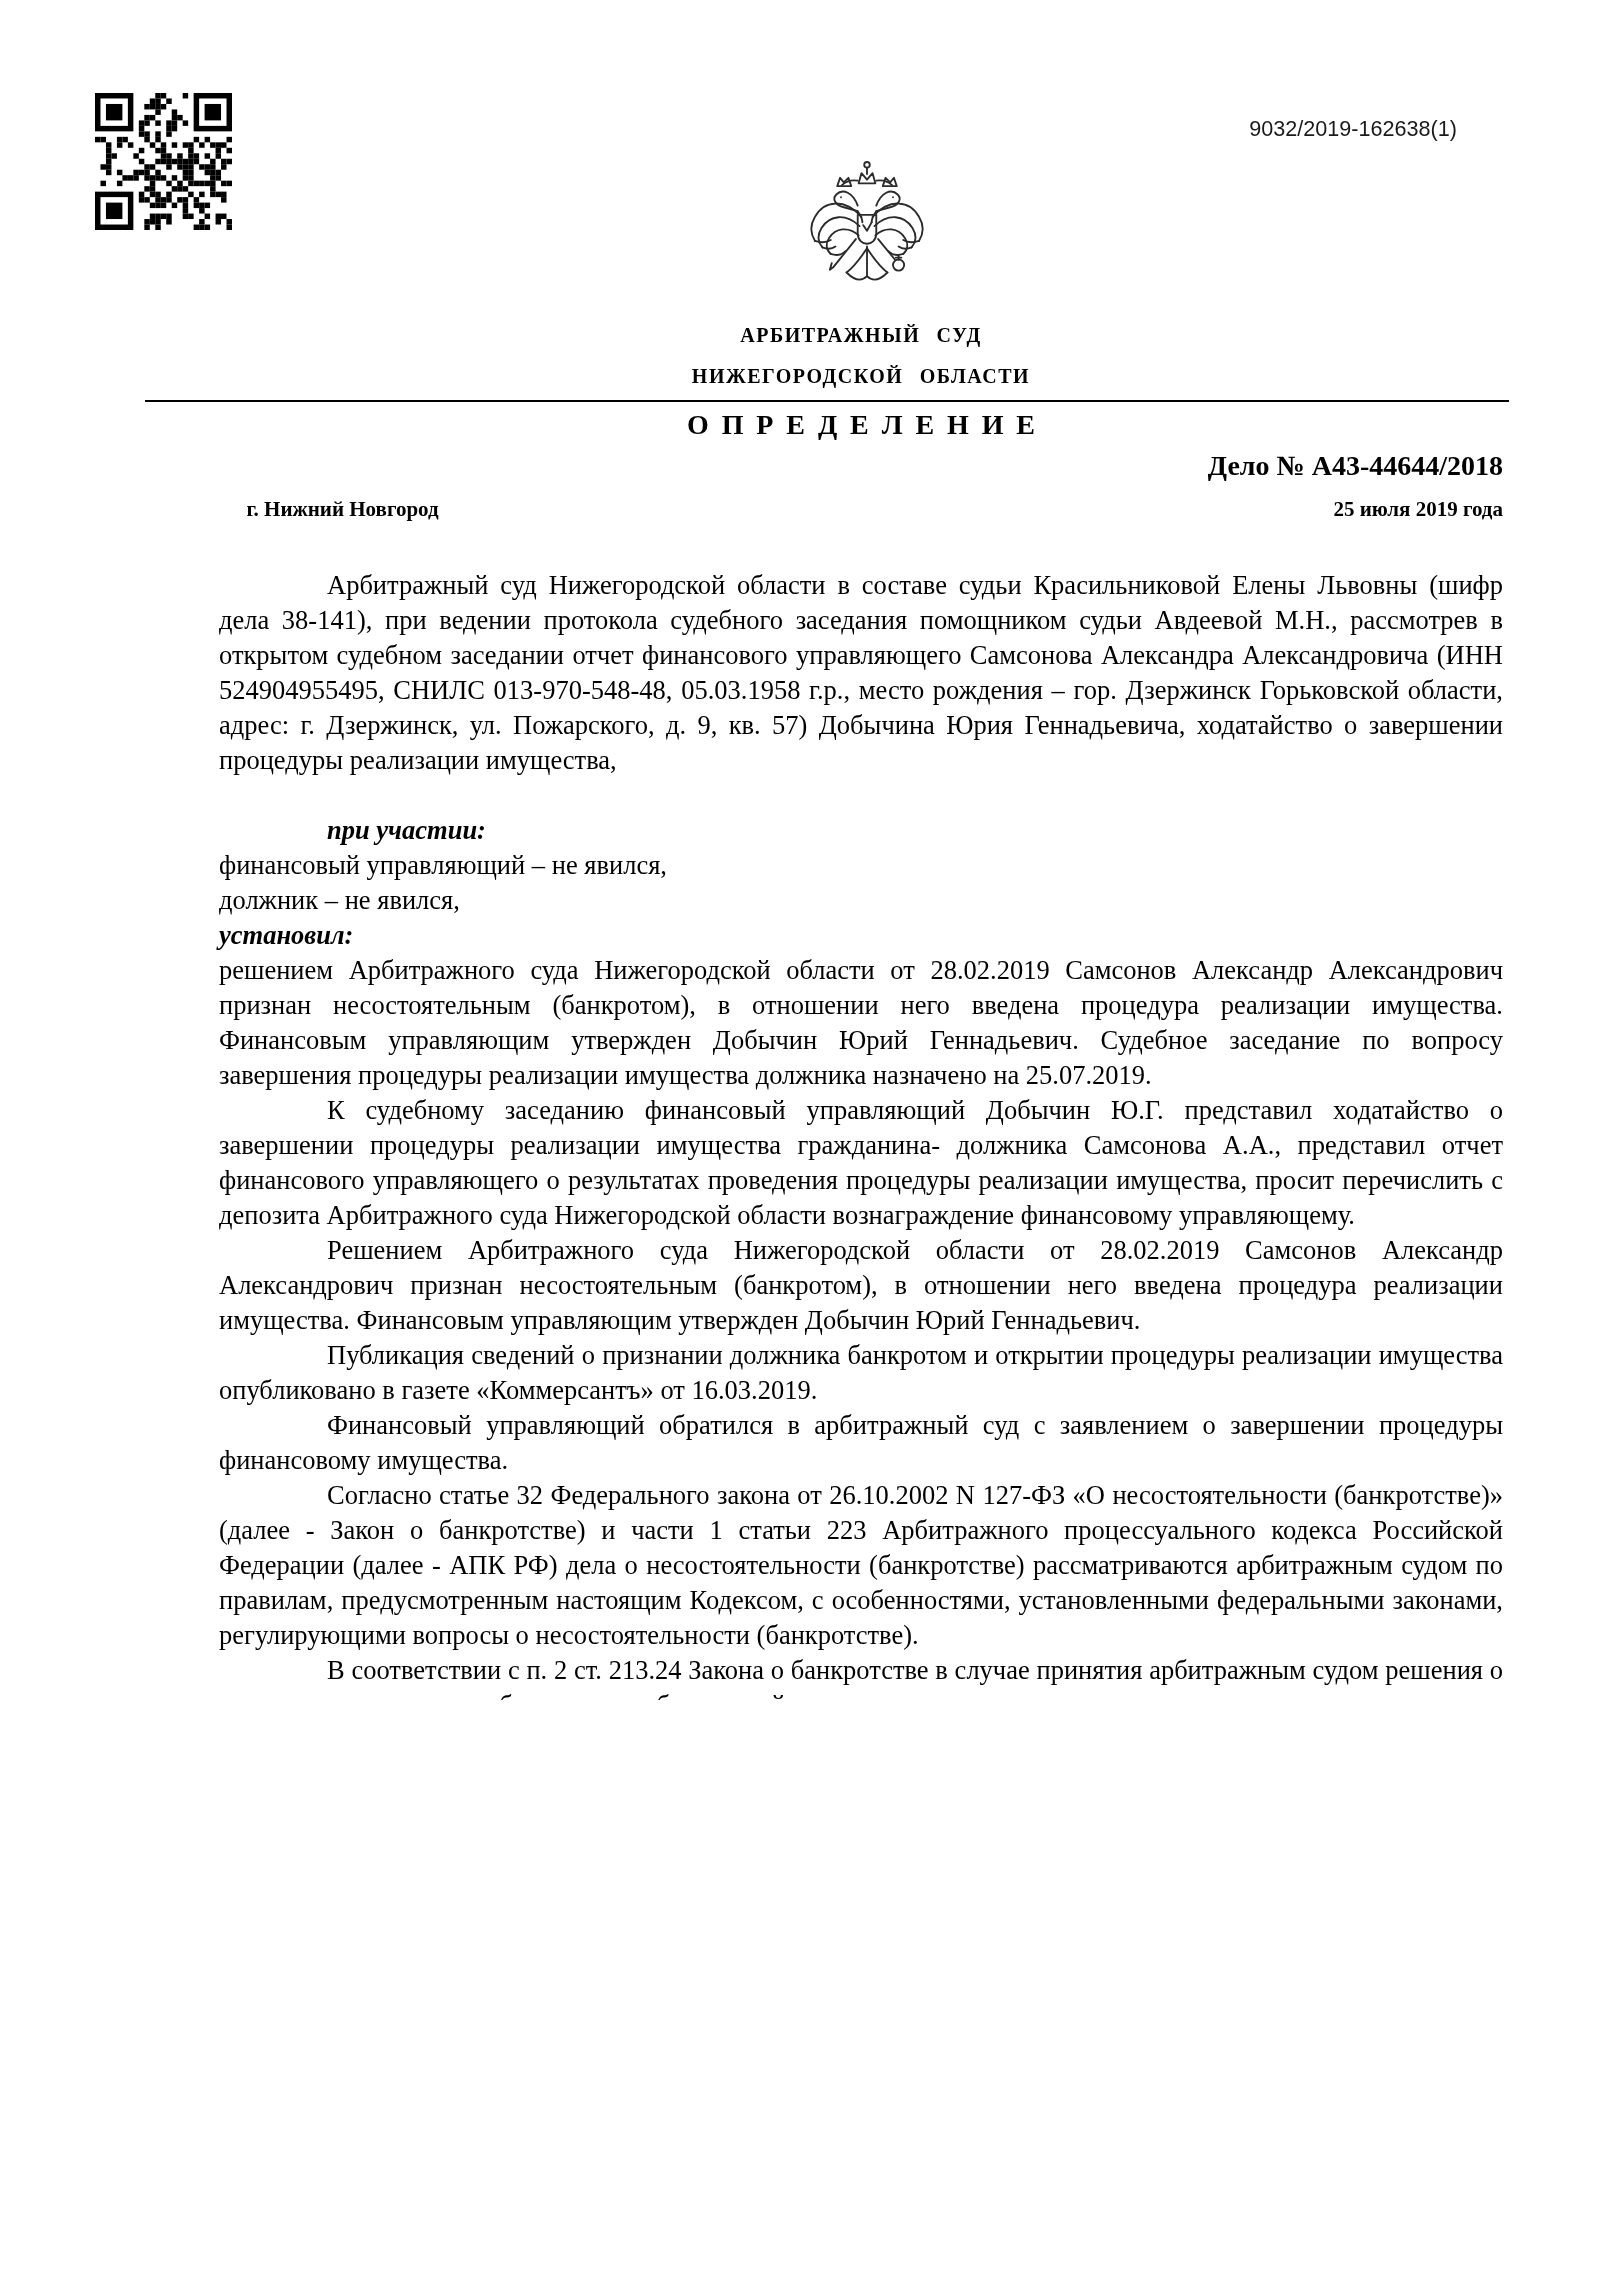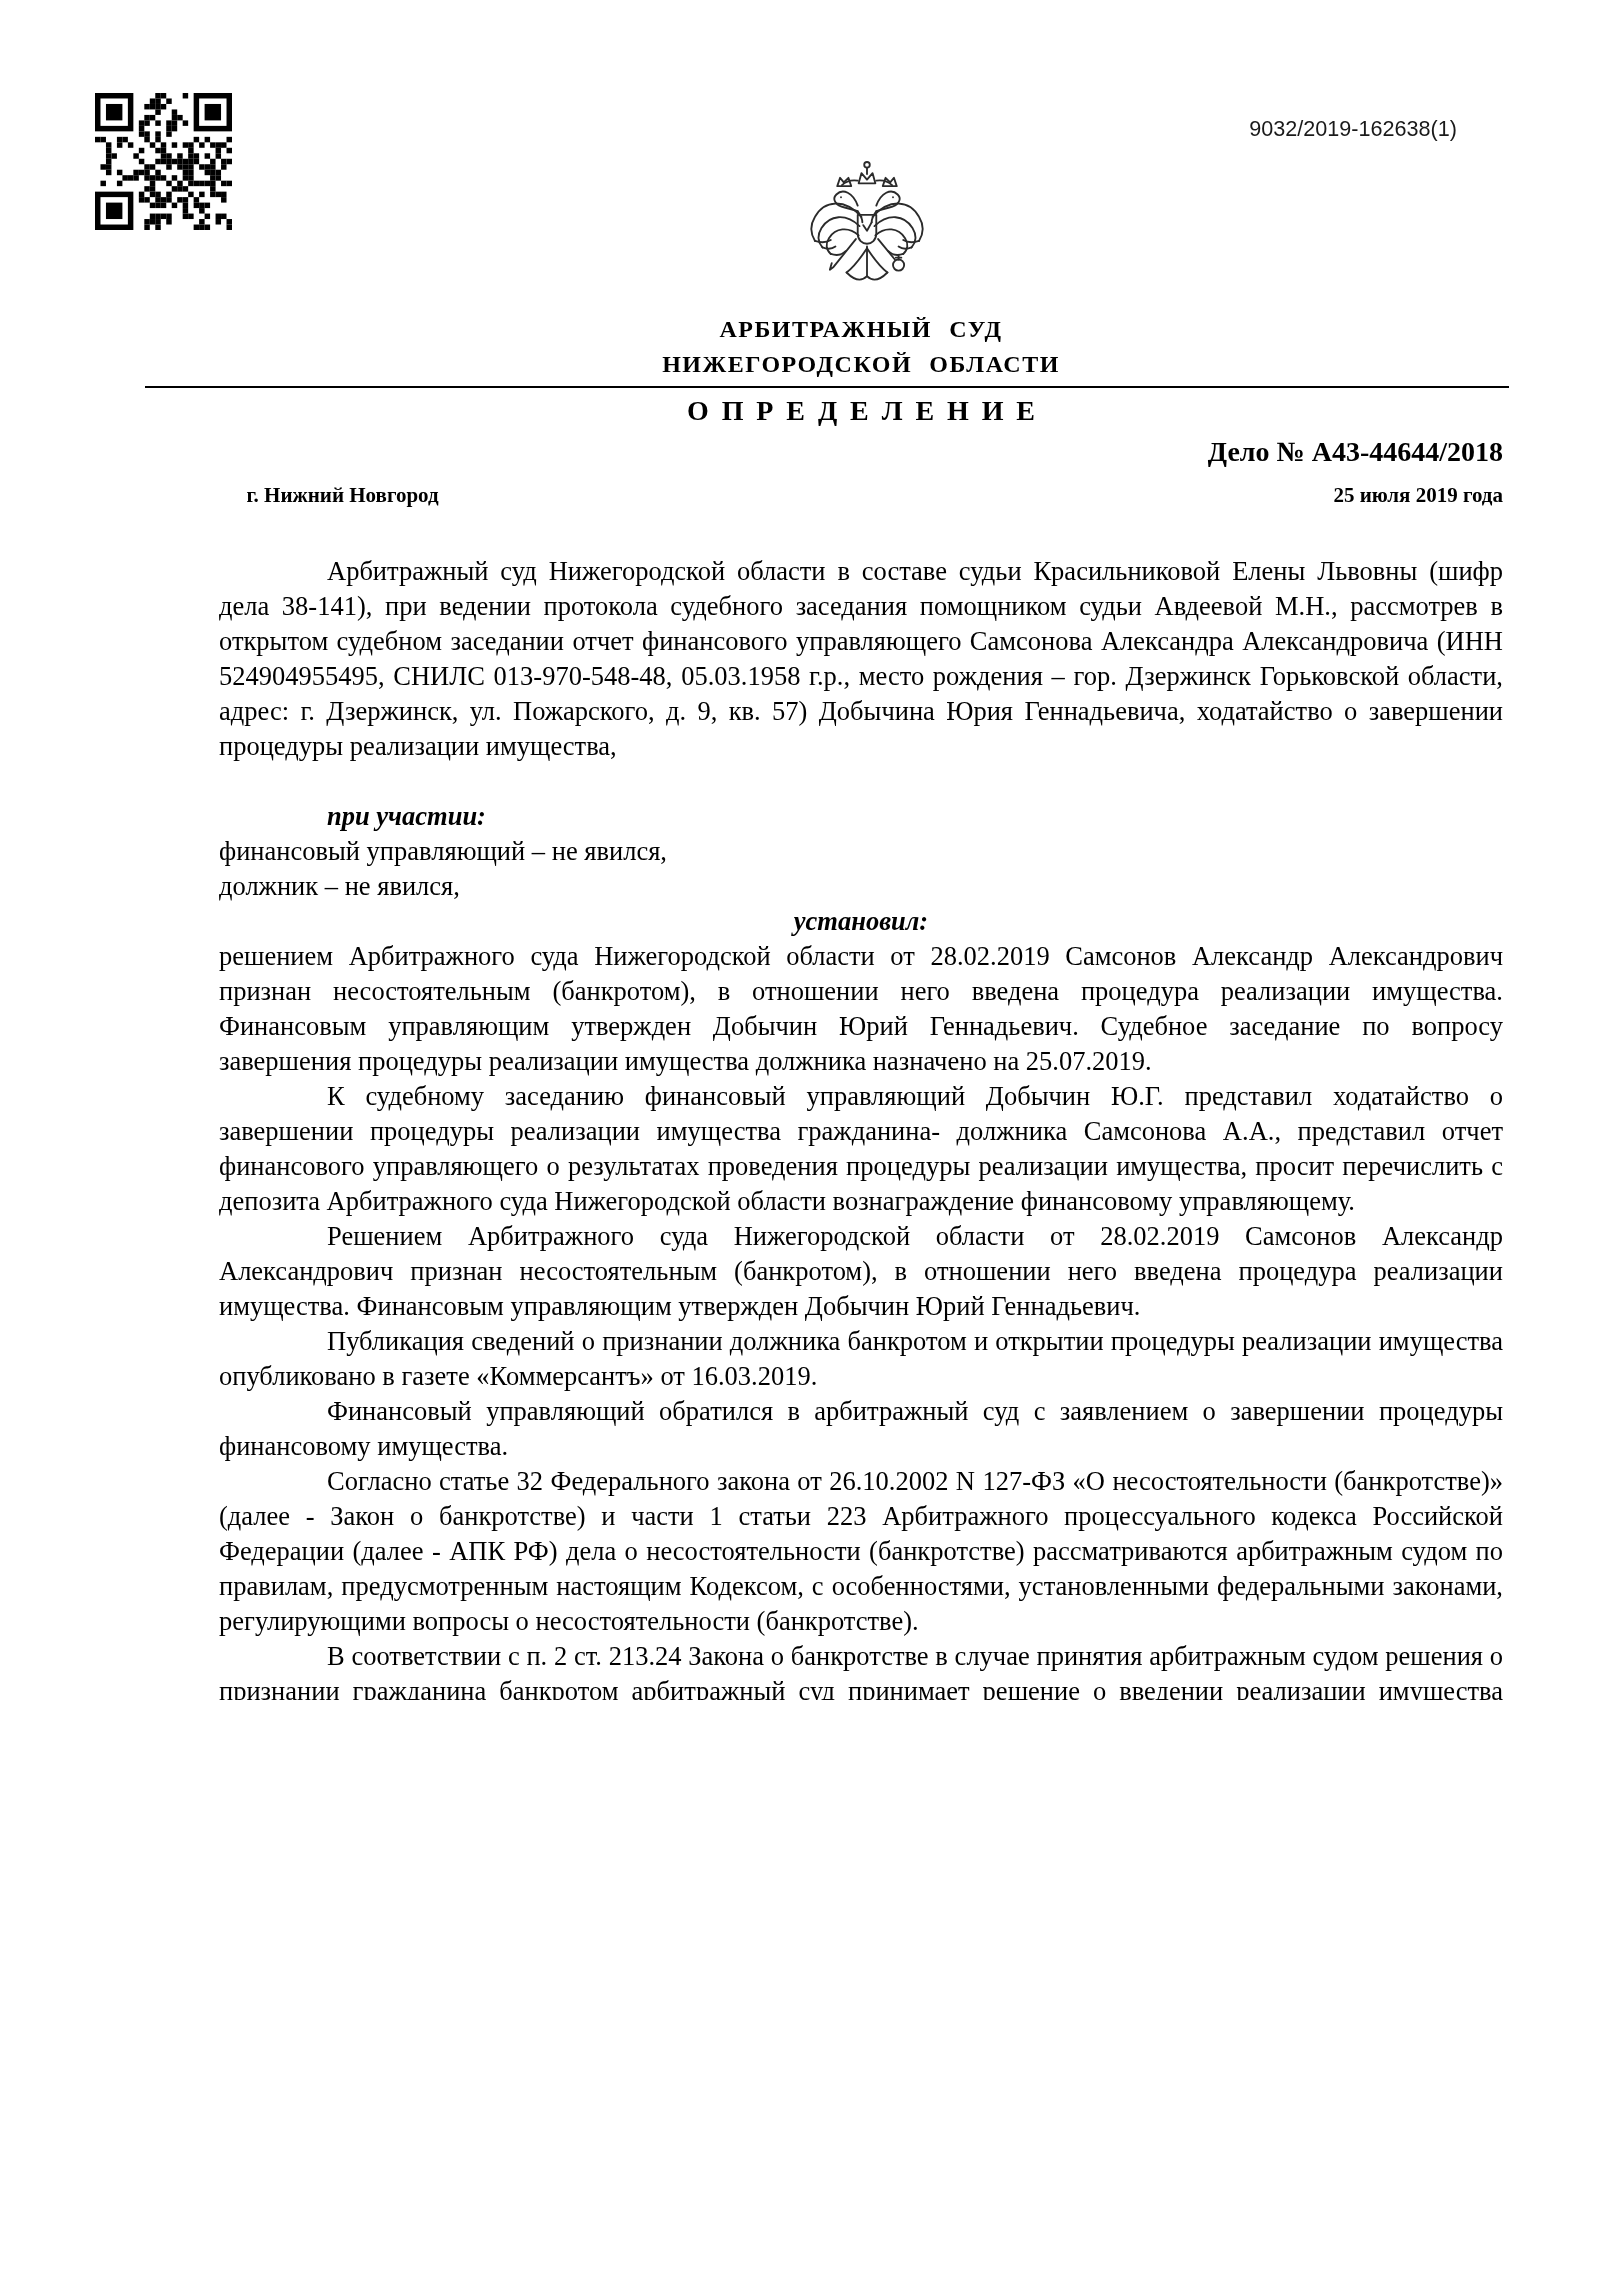--- a/index.html
+++ b/index.html
@@ -21,9 +21,9 @@
   .emblem{position:absolute;left:802px;top:153px;width:130px;height:161px;}
   .content{position:absolute;left:219px;top:312px;width:1284px;}
   .court-line{
-    font-weight:bold;font-size:24px;line-height:35px;
+    font-weight:bold;font-size:20px;line-height:35px;
     text-align:center;letter-spacing:1.5px;word-spacing:9.8px;
-    margin:0;
+    margin:6px;
   }
   .rule{
     border:none;border-top:2.9px solid #000;

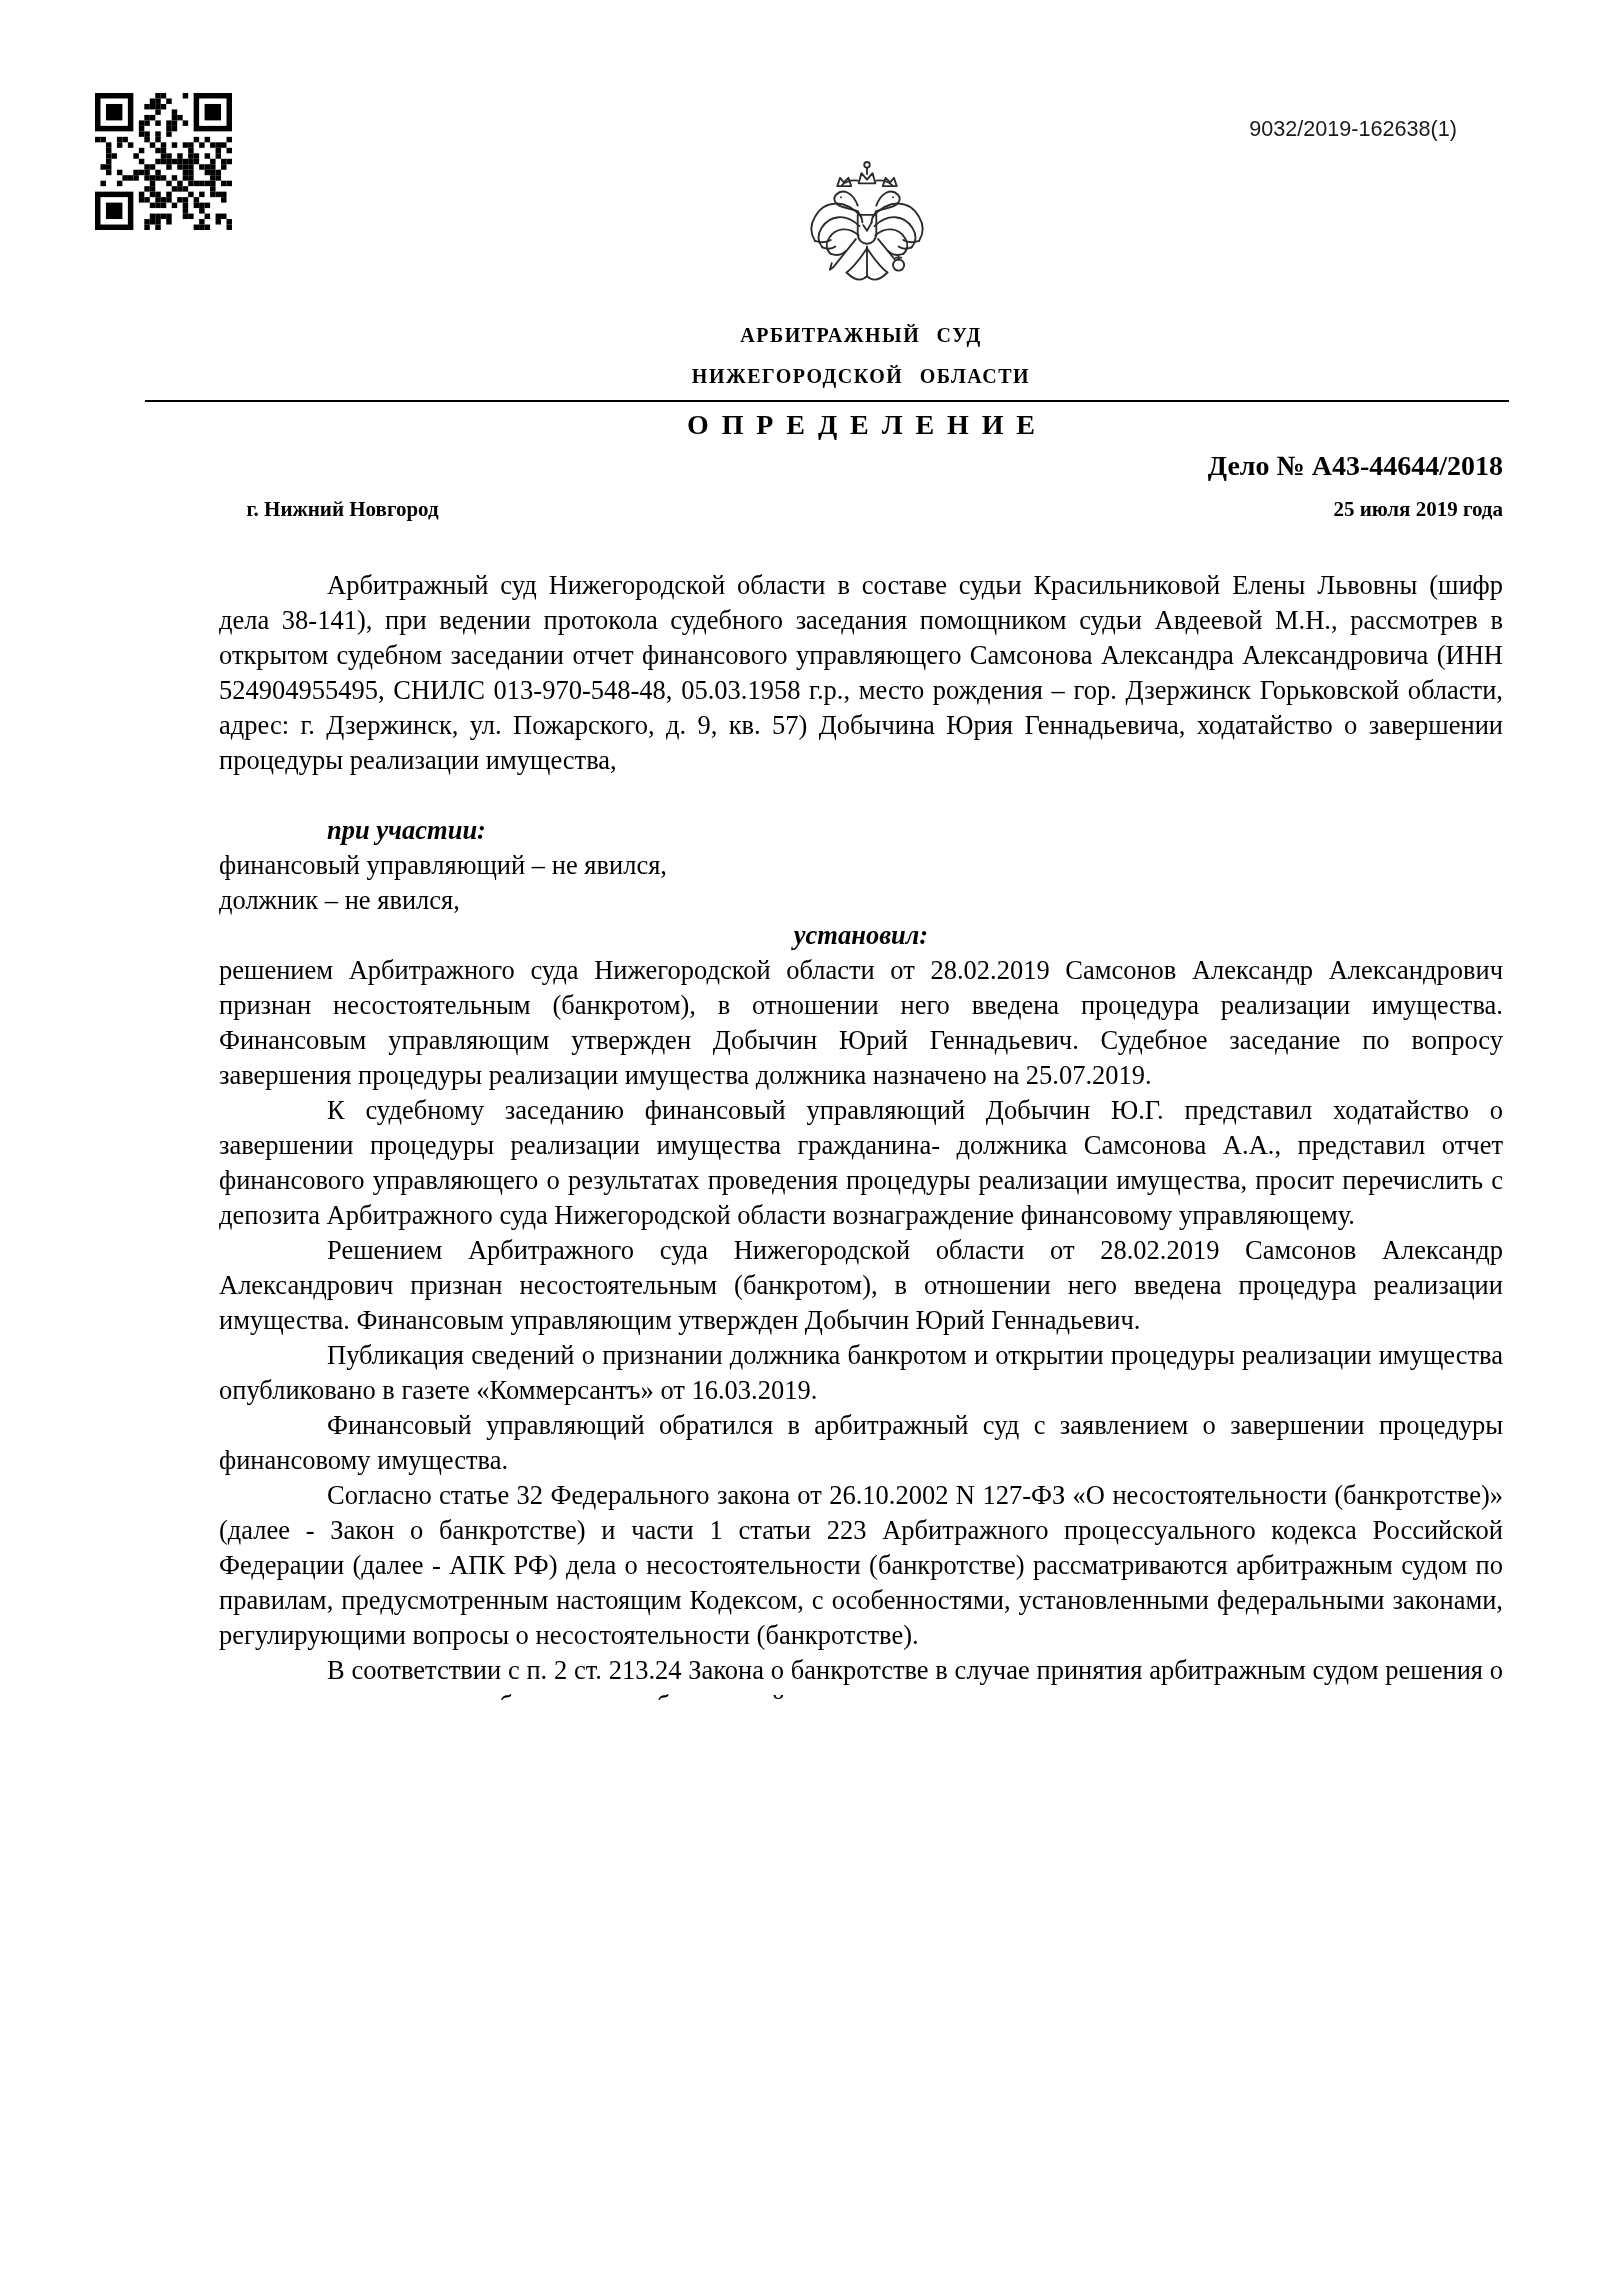--- a/index.html
+++ b/index.html
@@ -50,7 +50,7 @@
   .para{margin:0;}
   .para.indent{text-indent:108px;}
   .para.bold{font-weight:bold;text-align:left;font-style:italic;}
-  .para.center{text-align:center;}
+  .para.center{text-align:left;}
   .spacer{height:35px;}
 </style>
 </head>

